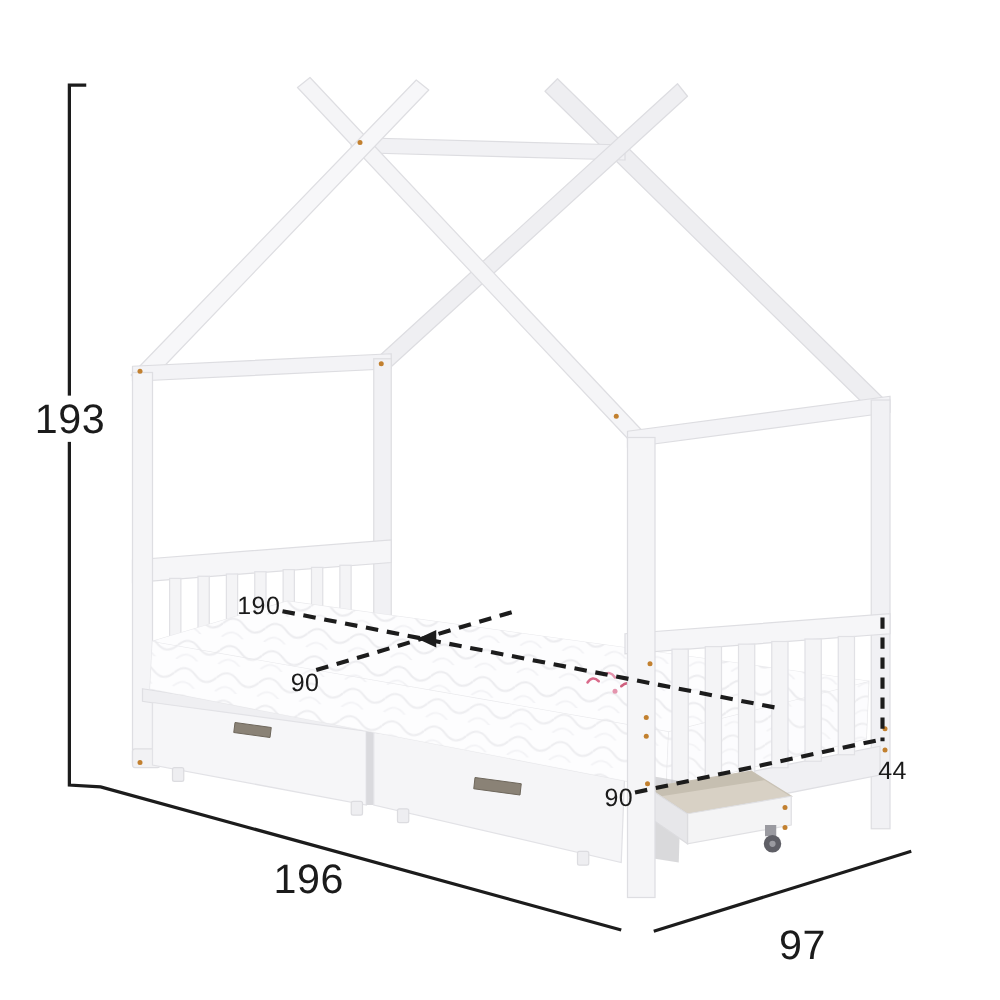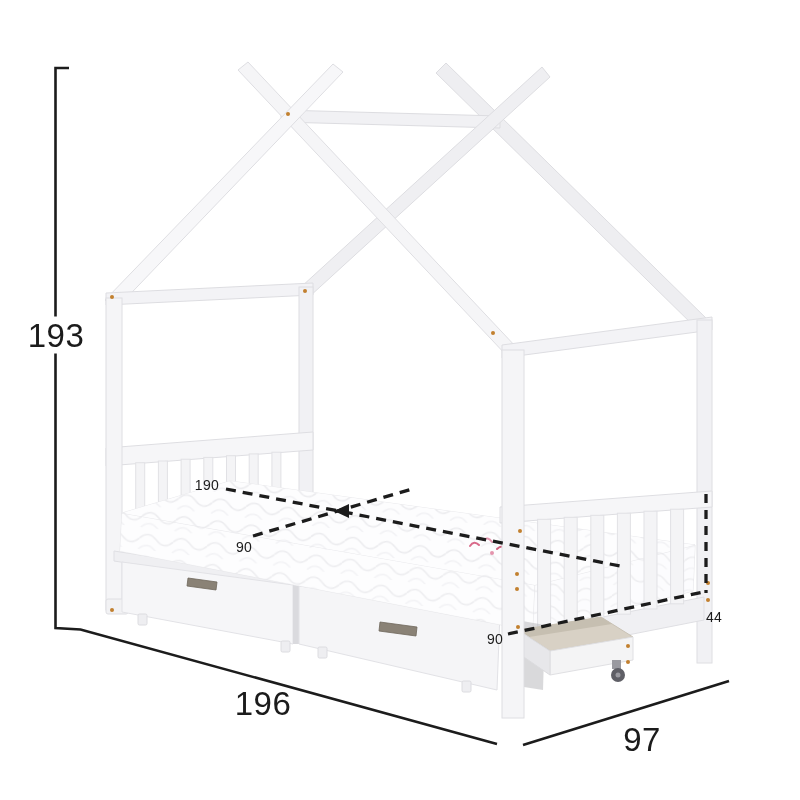--- a/index.html
+++ b/index.html
@@ -9,7 +9,7 @@
   .dim{position:absolute;transform:translate(-50%,-50%);color:#1b1b1b;
        font-family:"Liberation Sans",sans-serif;white-space:nowrap;line-height:1;}
   .dim-big{font-size:33px;letter-spacing:0.5px;}
-  .dim-small{font-size:14px;letter-spacing:0.3px;}
+  .dim-small{font-size:20px;letter-spacing:0.3px;}
   .dim-onLine{background:#ffffff;padding:2px 5px;}
   #lab-height{left:56px;top:335px;}
   #lab-length{left:247px;top:703px;margin-left:16px;}

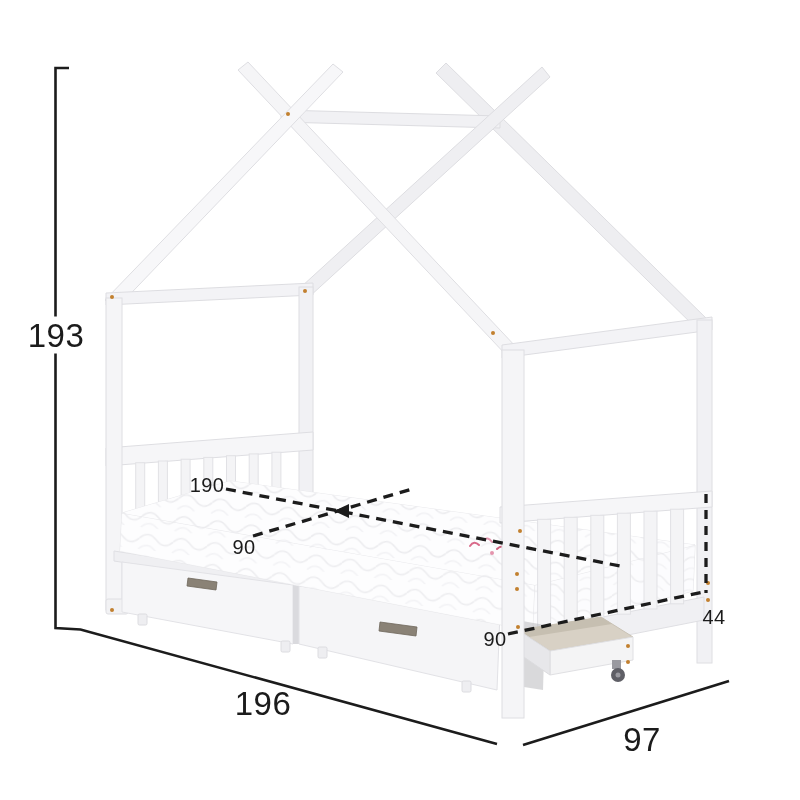--- a/index.html
+++ b/index.html
@@ -12,7 +12,7 @@
   .dim-small{font-size:20px;letter-spacing:0.3px;}
   .dim-onLine{background:#ffffff;padding:2px 5px;}
   #lab-height{left:56px;top:335px;}
-  #lab-length{left:247px;top:703px;margin-left:16px;}
+  #lab-length{left:247px;top:703px;}
   #lab-width{left:642px;top:739px;}
   #lab-mlen{left:207px;top:485px;}
   #lab-mwid{left:244px;top:547px;}

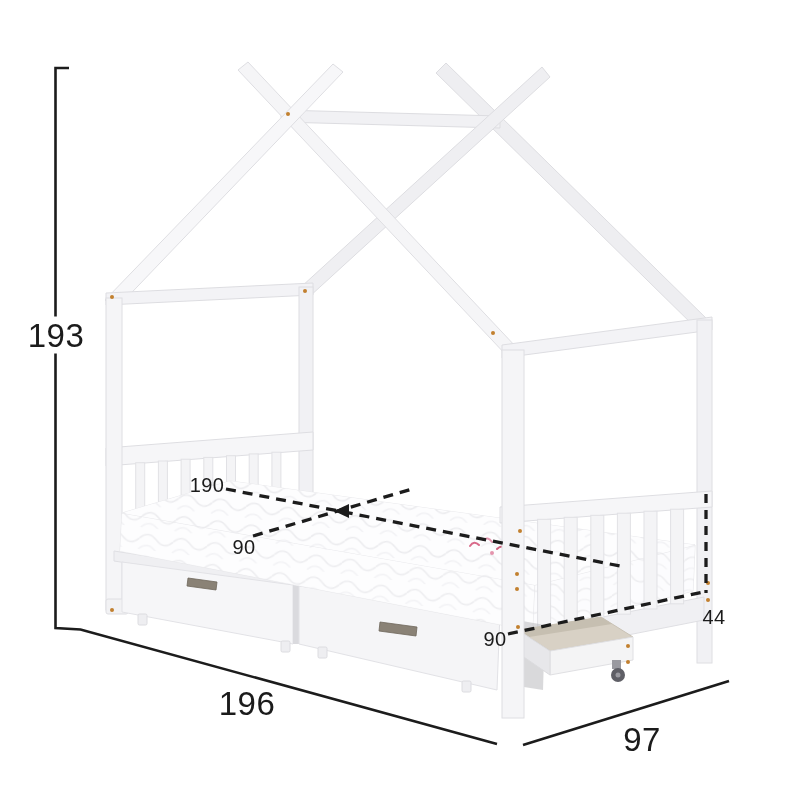--- a/index.html
+++ b/index.html
@@ -13,7 +13,7 @@
   .dim-onLine{background:#ffffff;padding:2px 5px;}
   #lab-height{left:56px;top:335px;}
   #lab-length{left:247px;top:703px;}
-  #lab-width{left:642px;top:739px;}
+  #lab-width{left:642px;top:756px;}
   #lab-mlen{left:207px;top:485px;}
   #lab-mwid{left:244px;top:547px;}
   #lab-bwid{left:495px;top:639px;}

